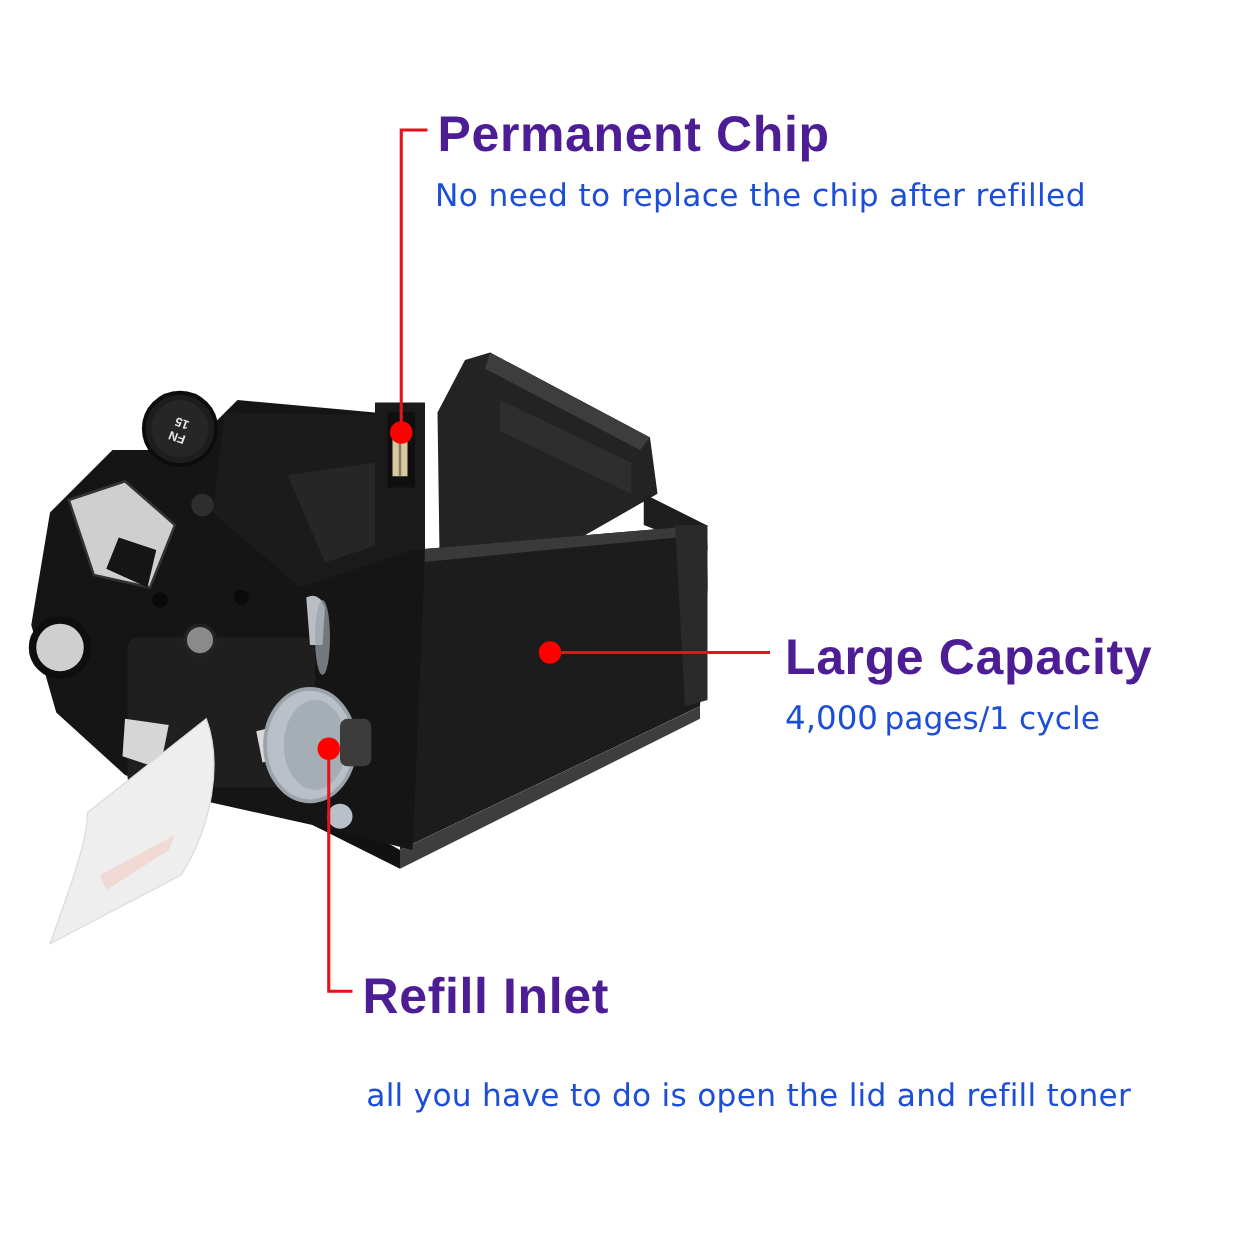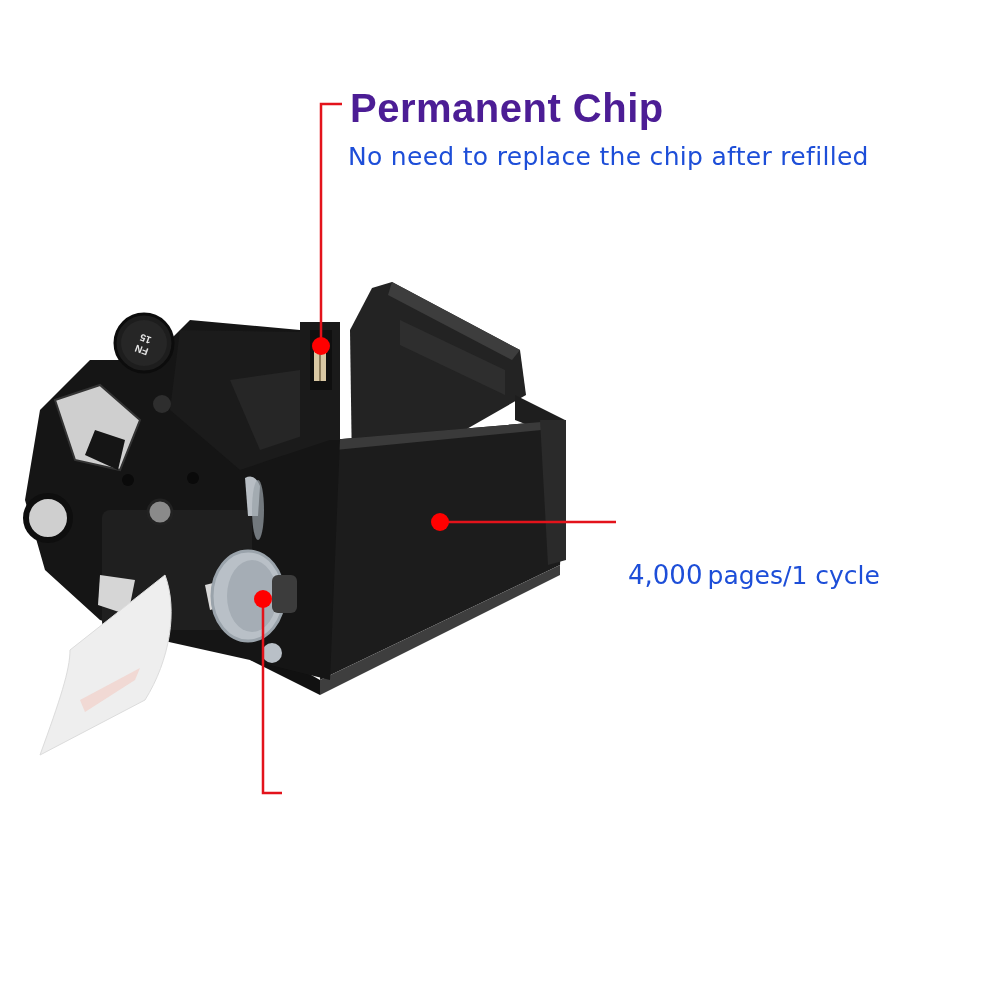--- a/index.html
+++ b/index.html
@@ -114,6 +114,7 @@
   <div id="t-chip" class="title">Permanent Chip</div>
   <div id="d-chip" class="desc">No need to replace the chip after refilled</div>
 
+  <div id="t-cap" class="title">Large Capacity</div>
   <div id="d-cap" class="desc">
     <span class="big">4,000</span>
     <span class="small">pages/1 cycle</span>

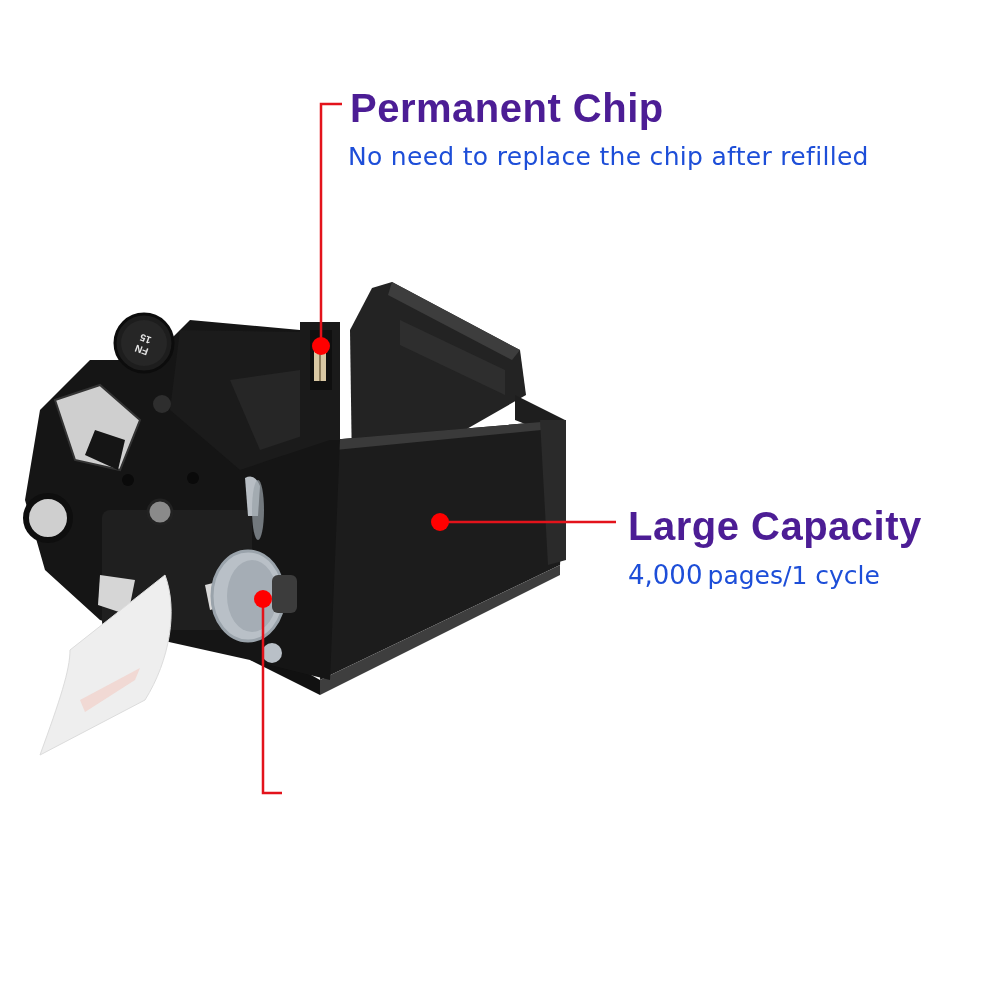--- a/index.html
+++ b/index.html
@@ -120,6 +120,7 @@
     <span class="small">pages/1 cycle</span>
   </div>
 
+  <div id="t-refill" class="title">Refill Inlet</div>
 
 </div>
 

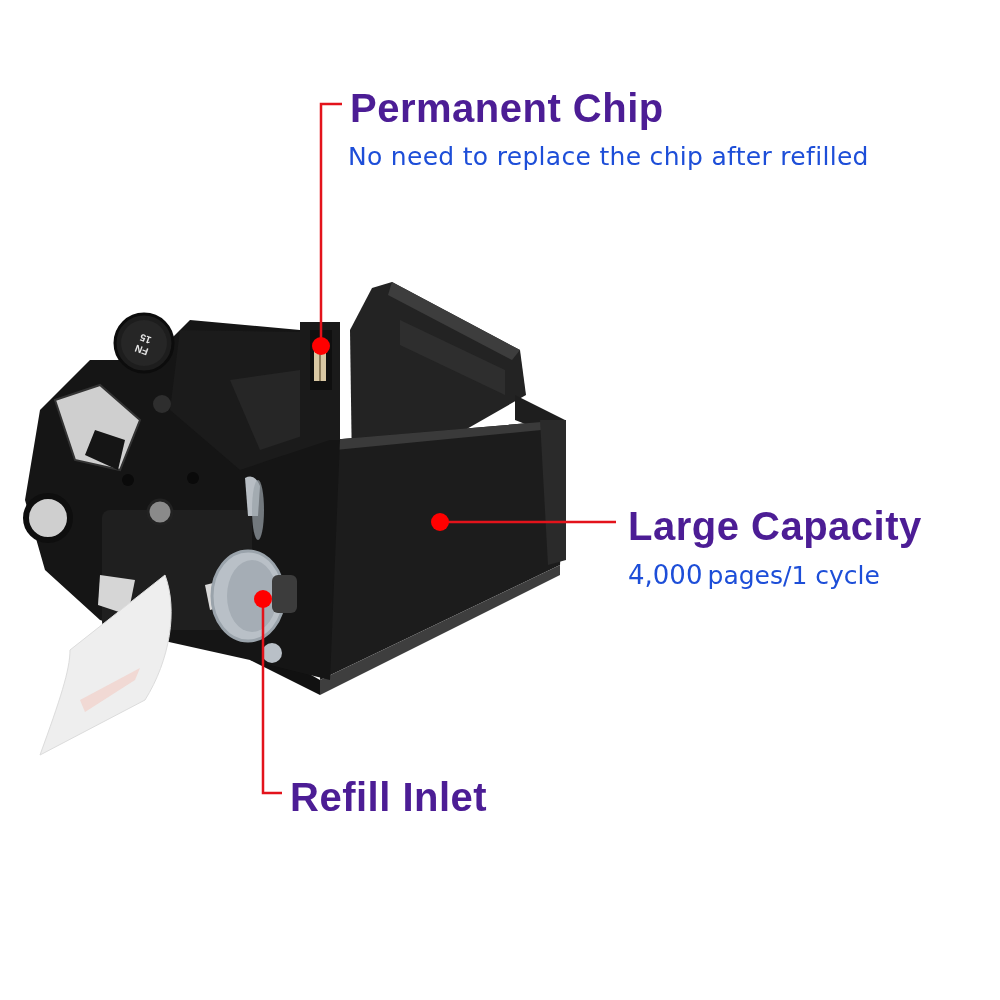--- a/index.html
+++ b/index.html
@@ -121,6 +121,7 @@
   </div>
 
   <div id="t-refill" class="title">Refill Inlet</div>
+  <div id="d-refill2" class="desc">all you have to do is open the lid and refill toner</div>
 
 </div>
 

